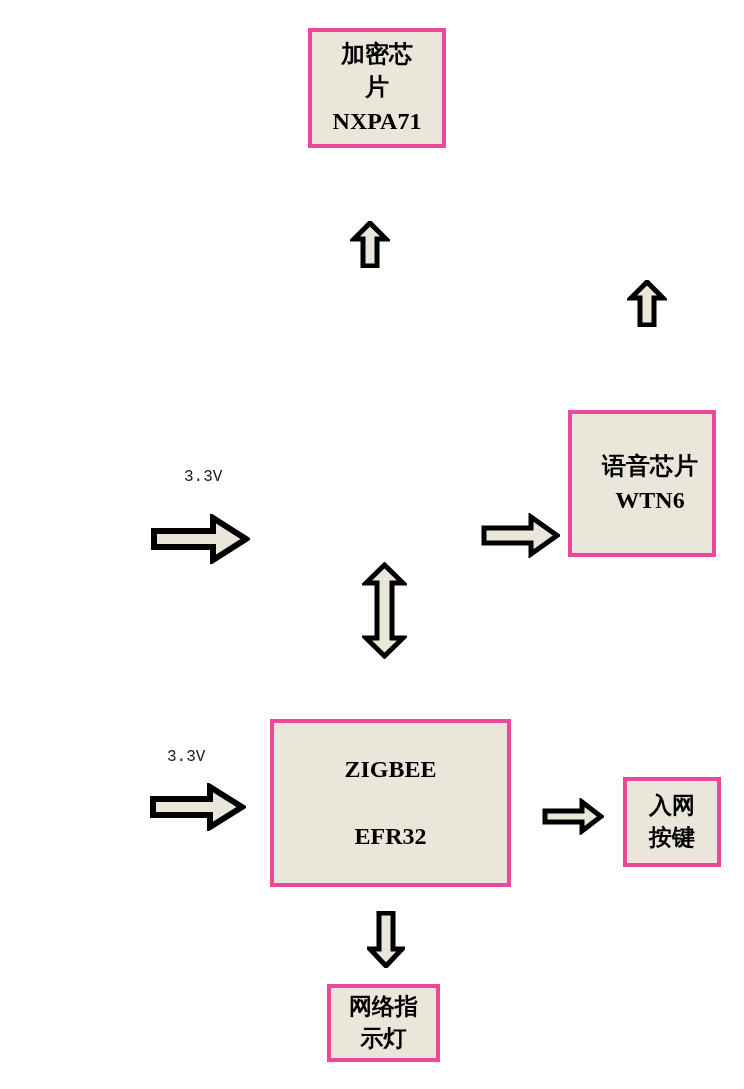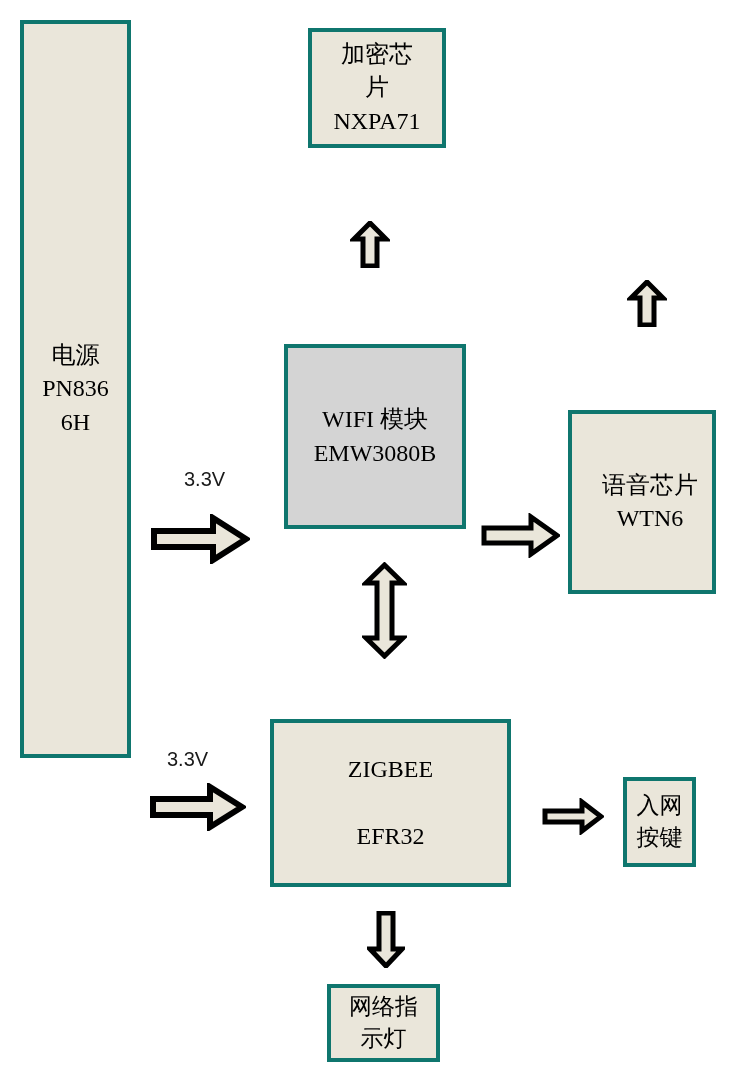--- a/index.html
+++ b/index.html
@@ -15,7 +15,7 @@
   .block {
     position: absolute;
     box-sizing: border-box;
-    border: 4px solid #0f766e;
+    border: 4px solid #ec4899;
     background: #eae6da;
     display: flex;
     align-items: center;
@@ -24,6 +24,7 @@
     white-space: pre-line;
     font-size: 24px;
     line-height: 1.38;
+    font-weight: bold;
   }
   .block.gray { background: #d4d4d4; }
   .vlabel {

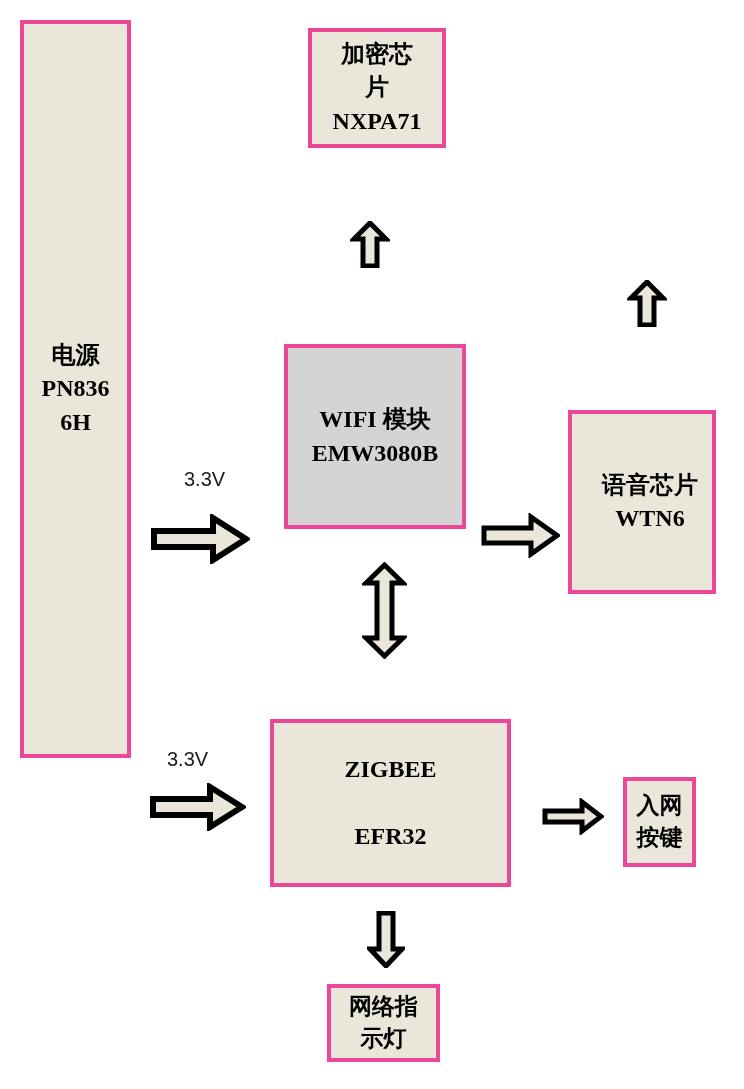--- a/index.html
+++ b/index.html
@@ -47,9 +47,6 @@
 
 <div class="canvas">
 
-  <div class="block" style="left:20px; top:20px; width:111px; height:738px;">电源
-PN836
-6H</div>
 
   <div class="block" style="left:308px; top:28px; width:138px; height:120px;">加密芯
 片

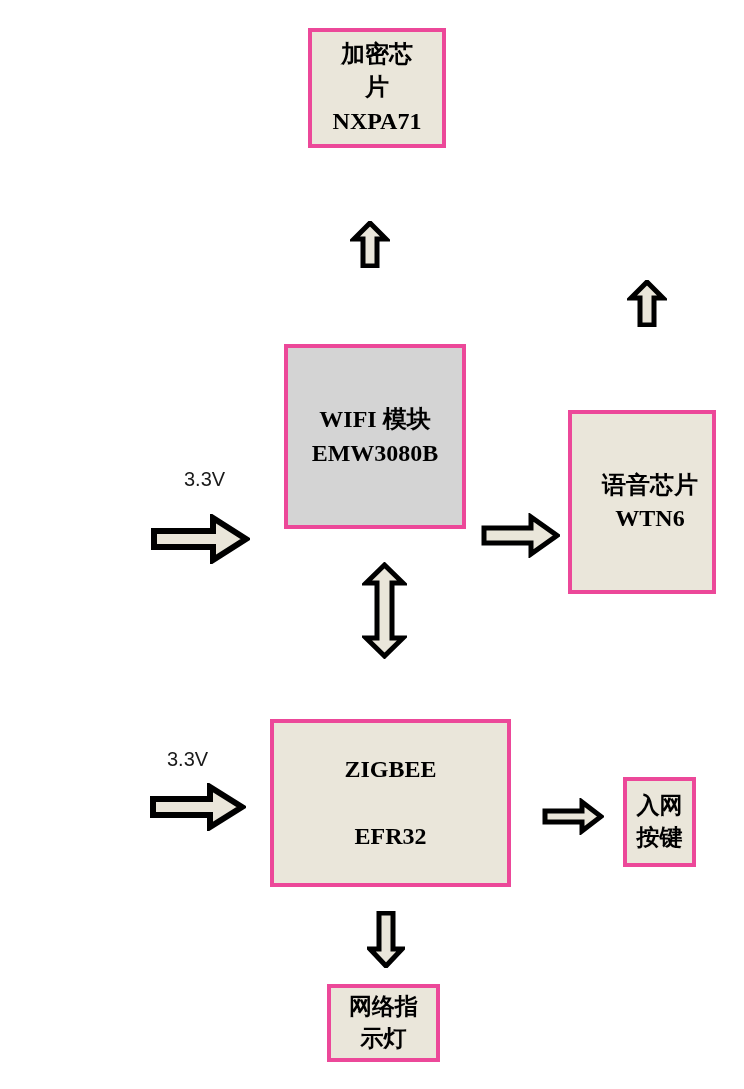--- a/index.html
+++ b/index.html
@@ -53,8 +53,6 @@
 NXPA71</div>
 
 
-  <div class="block gray" style="left:284px; top:344px; width:182px; height:185px;">WIFI 模块
-EMW3080B</div>
 
   <div class="block" style="left:568px; top:410px; width:148px; height:184px;padding-left:16px;">语音芯片
 WTN6</div>

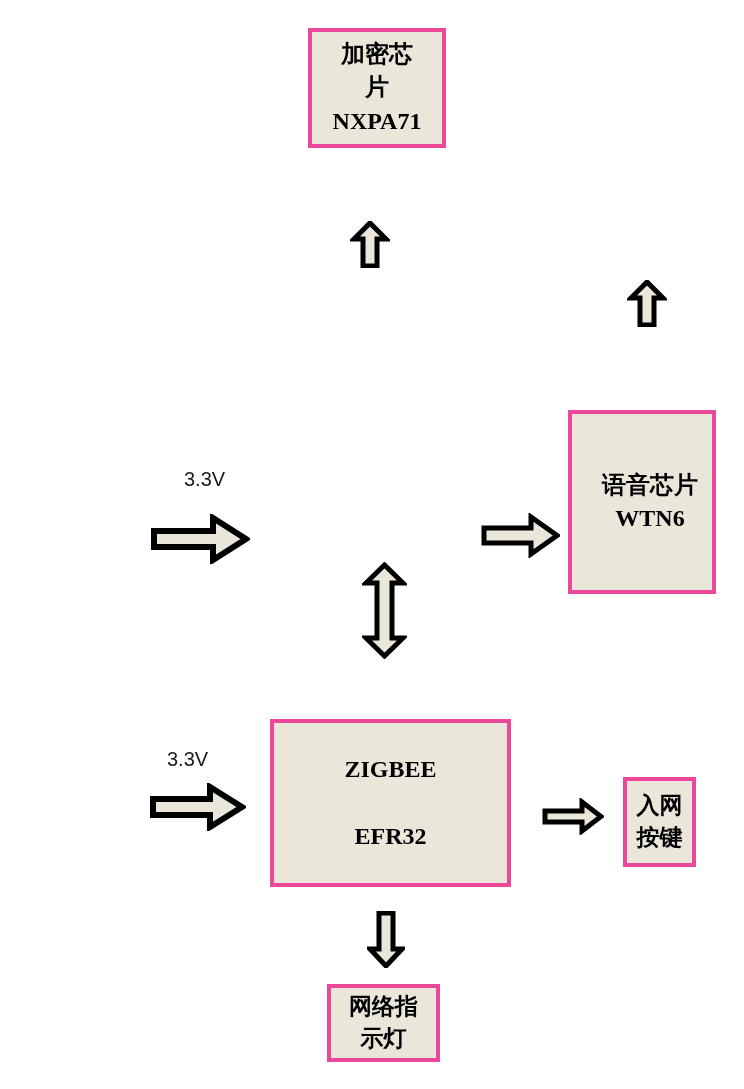--- a/index.html
+++ b/index.html
@@ -29,8 +29,8 @@
   .block.gray { background: #d4d4d4; }
   .vlabel {
     position: absolute;
-    font-family: Liberation Sans, sans-serif;
-    font-size: 20px;
+    font-family: Liberation Mono, monospace;
+    font-size: 16px;
     color: #1a1a1a;
     white-space: nowrap;
   }

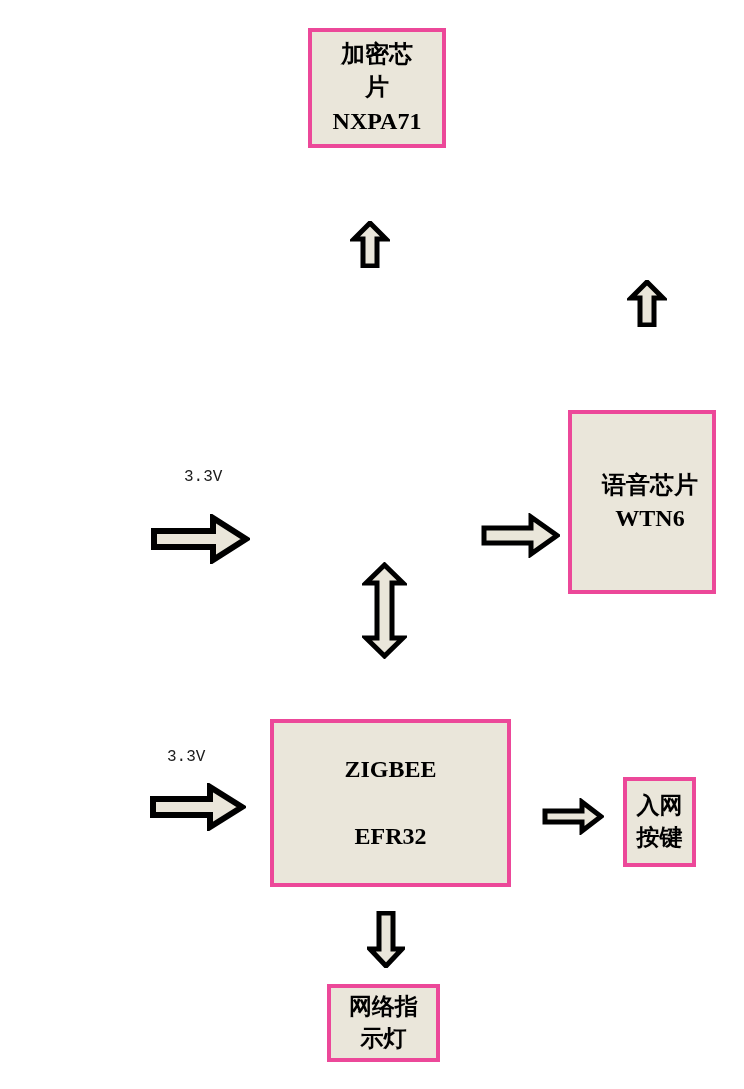--- a/index.html
+++ b/index.html
@@ -54,7 +54,7 @@
 
 
 
-  <div class="block" style="left:568px; top:410px; width:148px; height:184px;padding-left:16px;">语音芯片
+  <div class="block" style="left:568px; top:410px; width:148px; height:147px;padding-left:16px;">语音芯片
 WTN6</div>
 
   <div class="block" style="left:270px; top:719px; width:241px; height:168px;">ZIGBEE

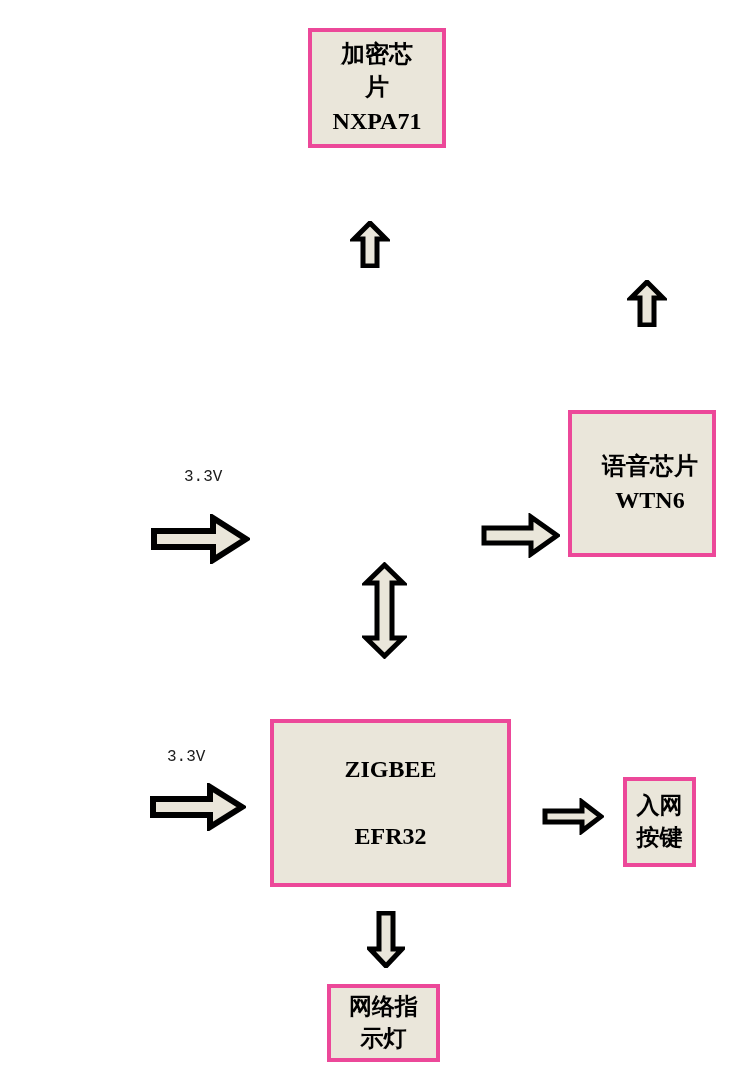--- a/index.html
+++ b/index.html
@@ -61,7 +61,7 @@
 
 EFR32</div>
 
-  <div class="block" style="left:623px; top:777px; width:73px; height:90px; font-size:23px;">入网
+  <div class="block" style="left:623px; top:777px; width:98px; height:90px; font-size:23px;">入网
 按键</div>
 
   <div class="block" style="left:327px; top:984px; width:113px; height:78px; font-size:23px;">网络指

